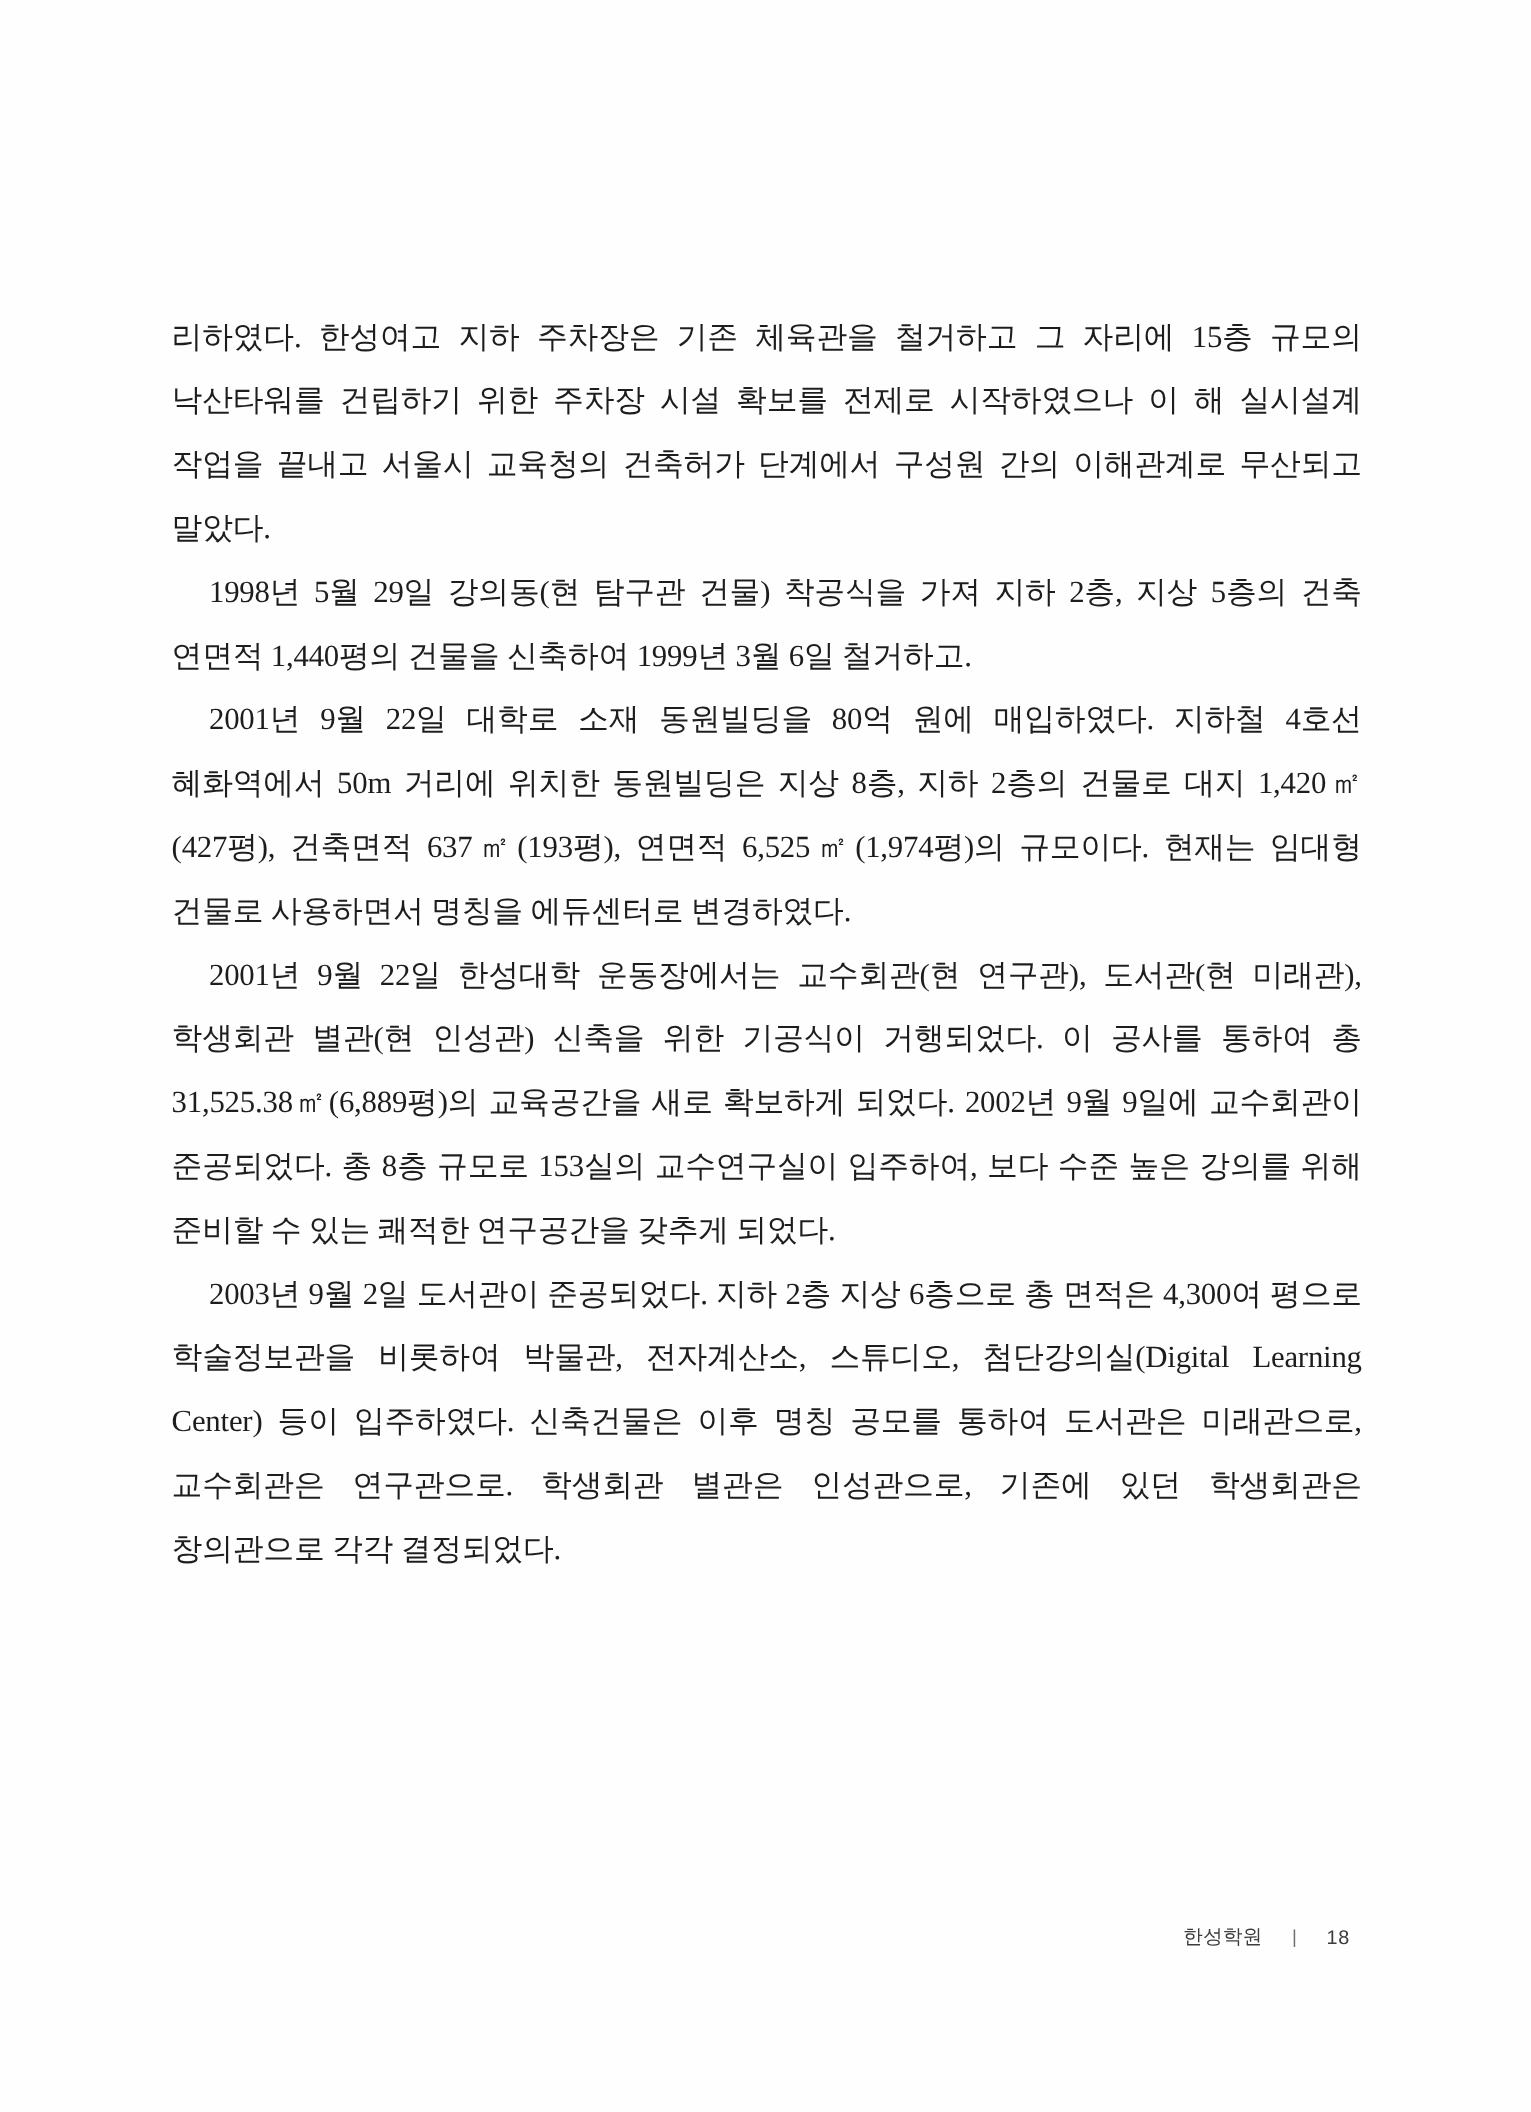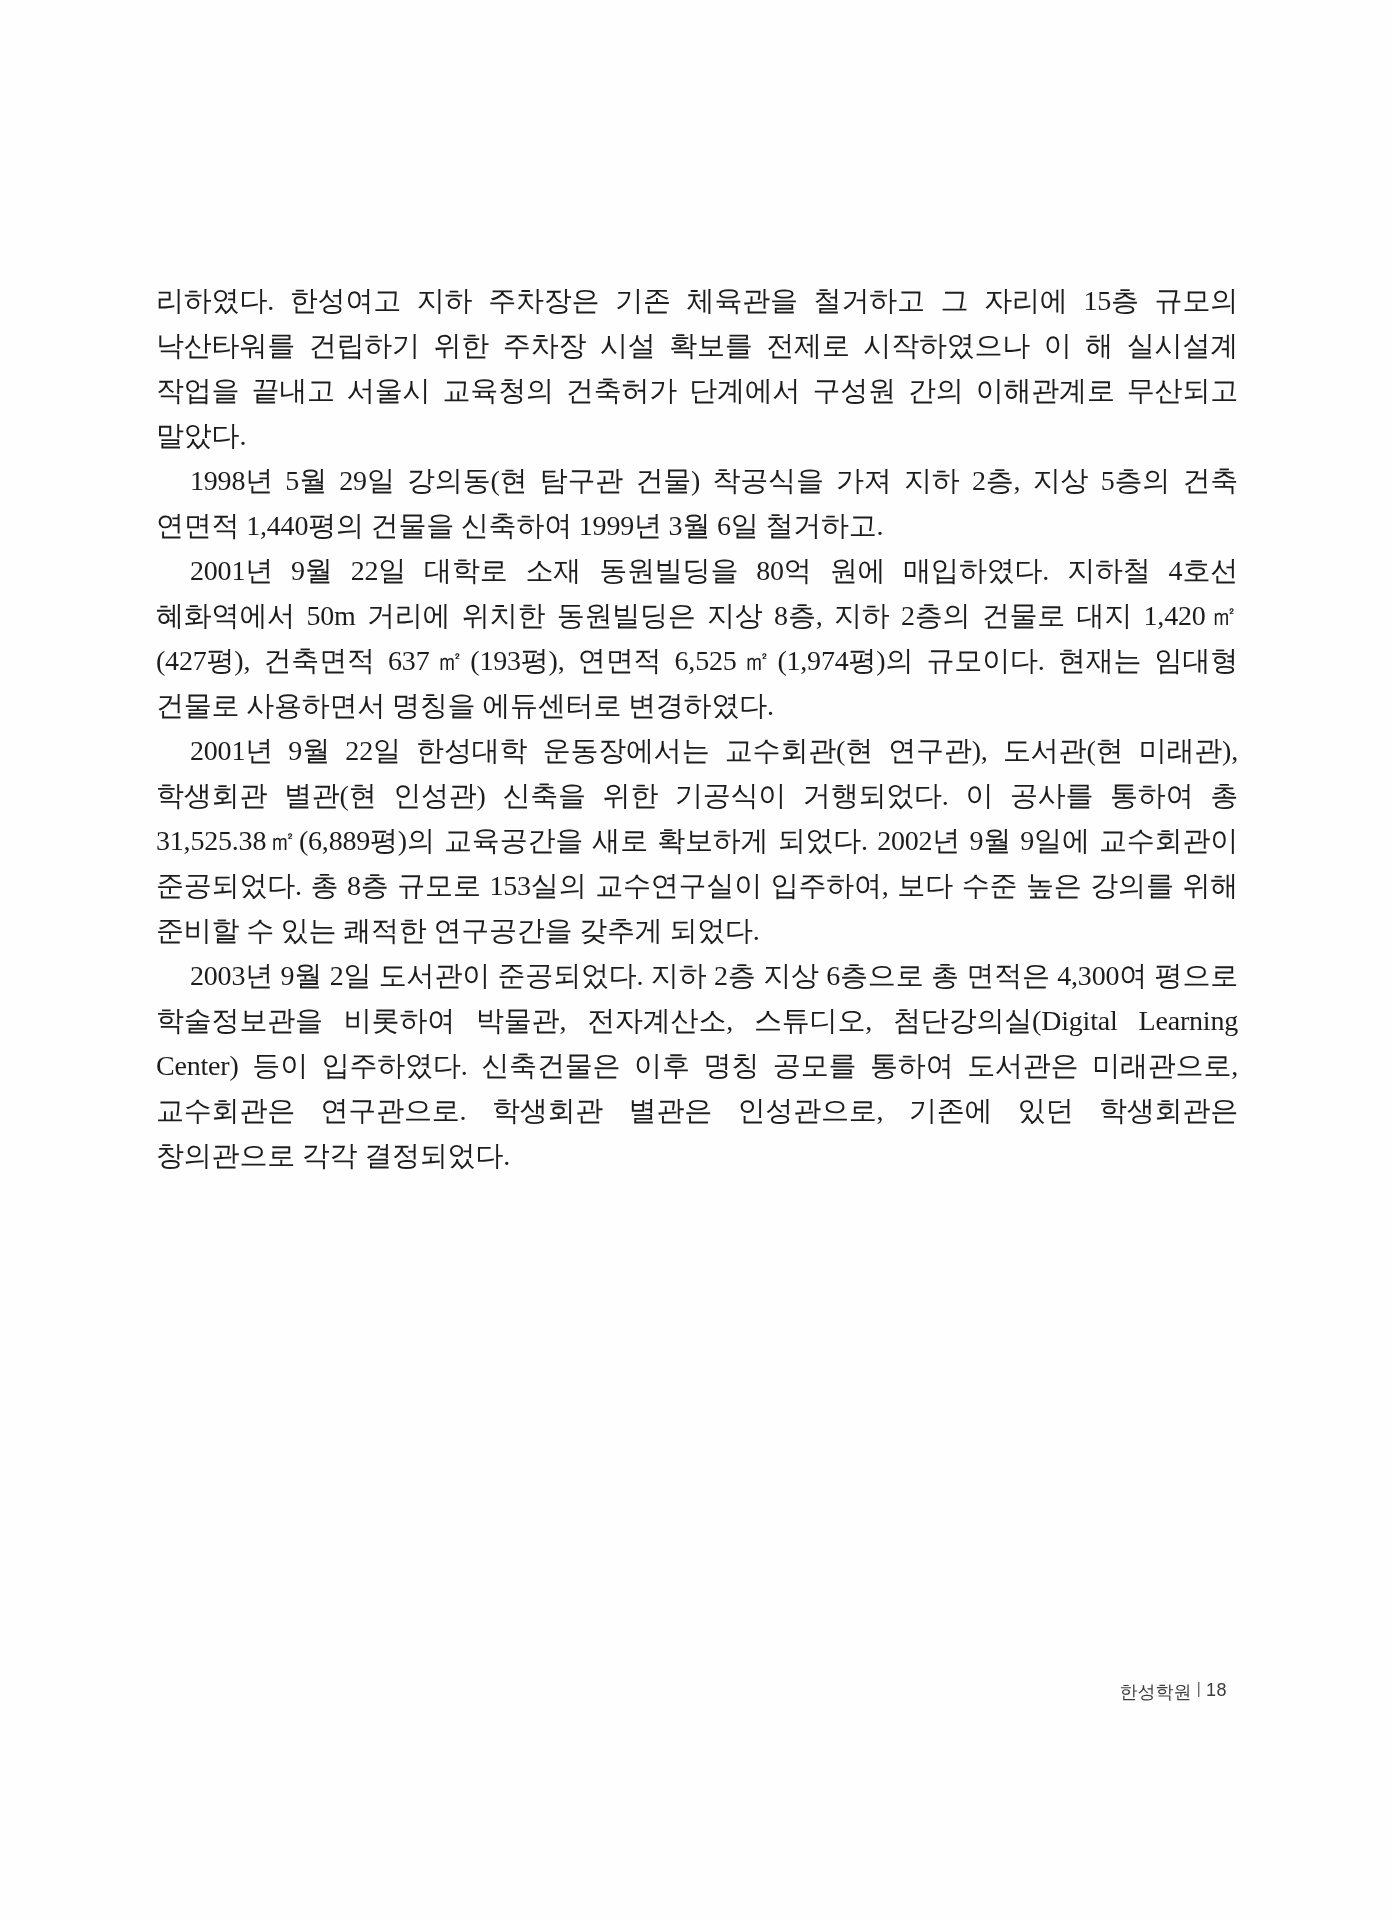--- a/index.html
+++ b/index.html
@@ -29,7 +29,7 @@
     margin: 0;
     font-family: "Liberation Serif", "DejaVu Serif", serif;
     font-size: 28px;
-    line-height: 45px;
+    line-height: 58px;
     color: #1d1d1d;
     text-align: justify;
     word-break: keep-all;

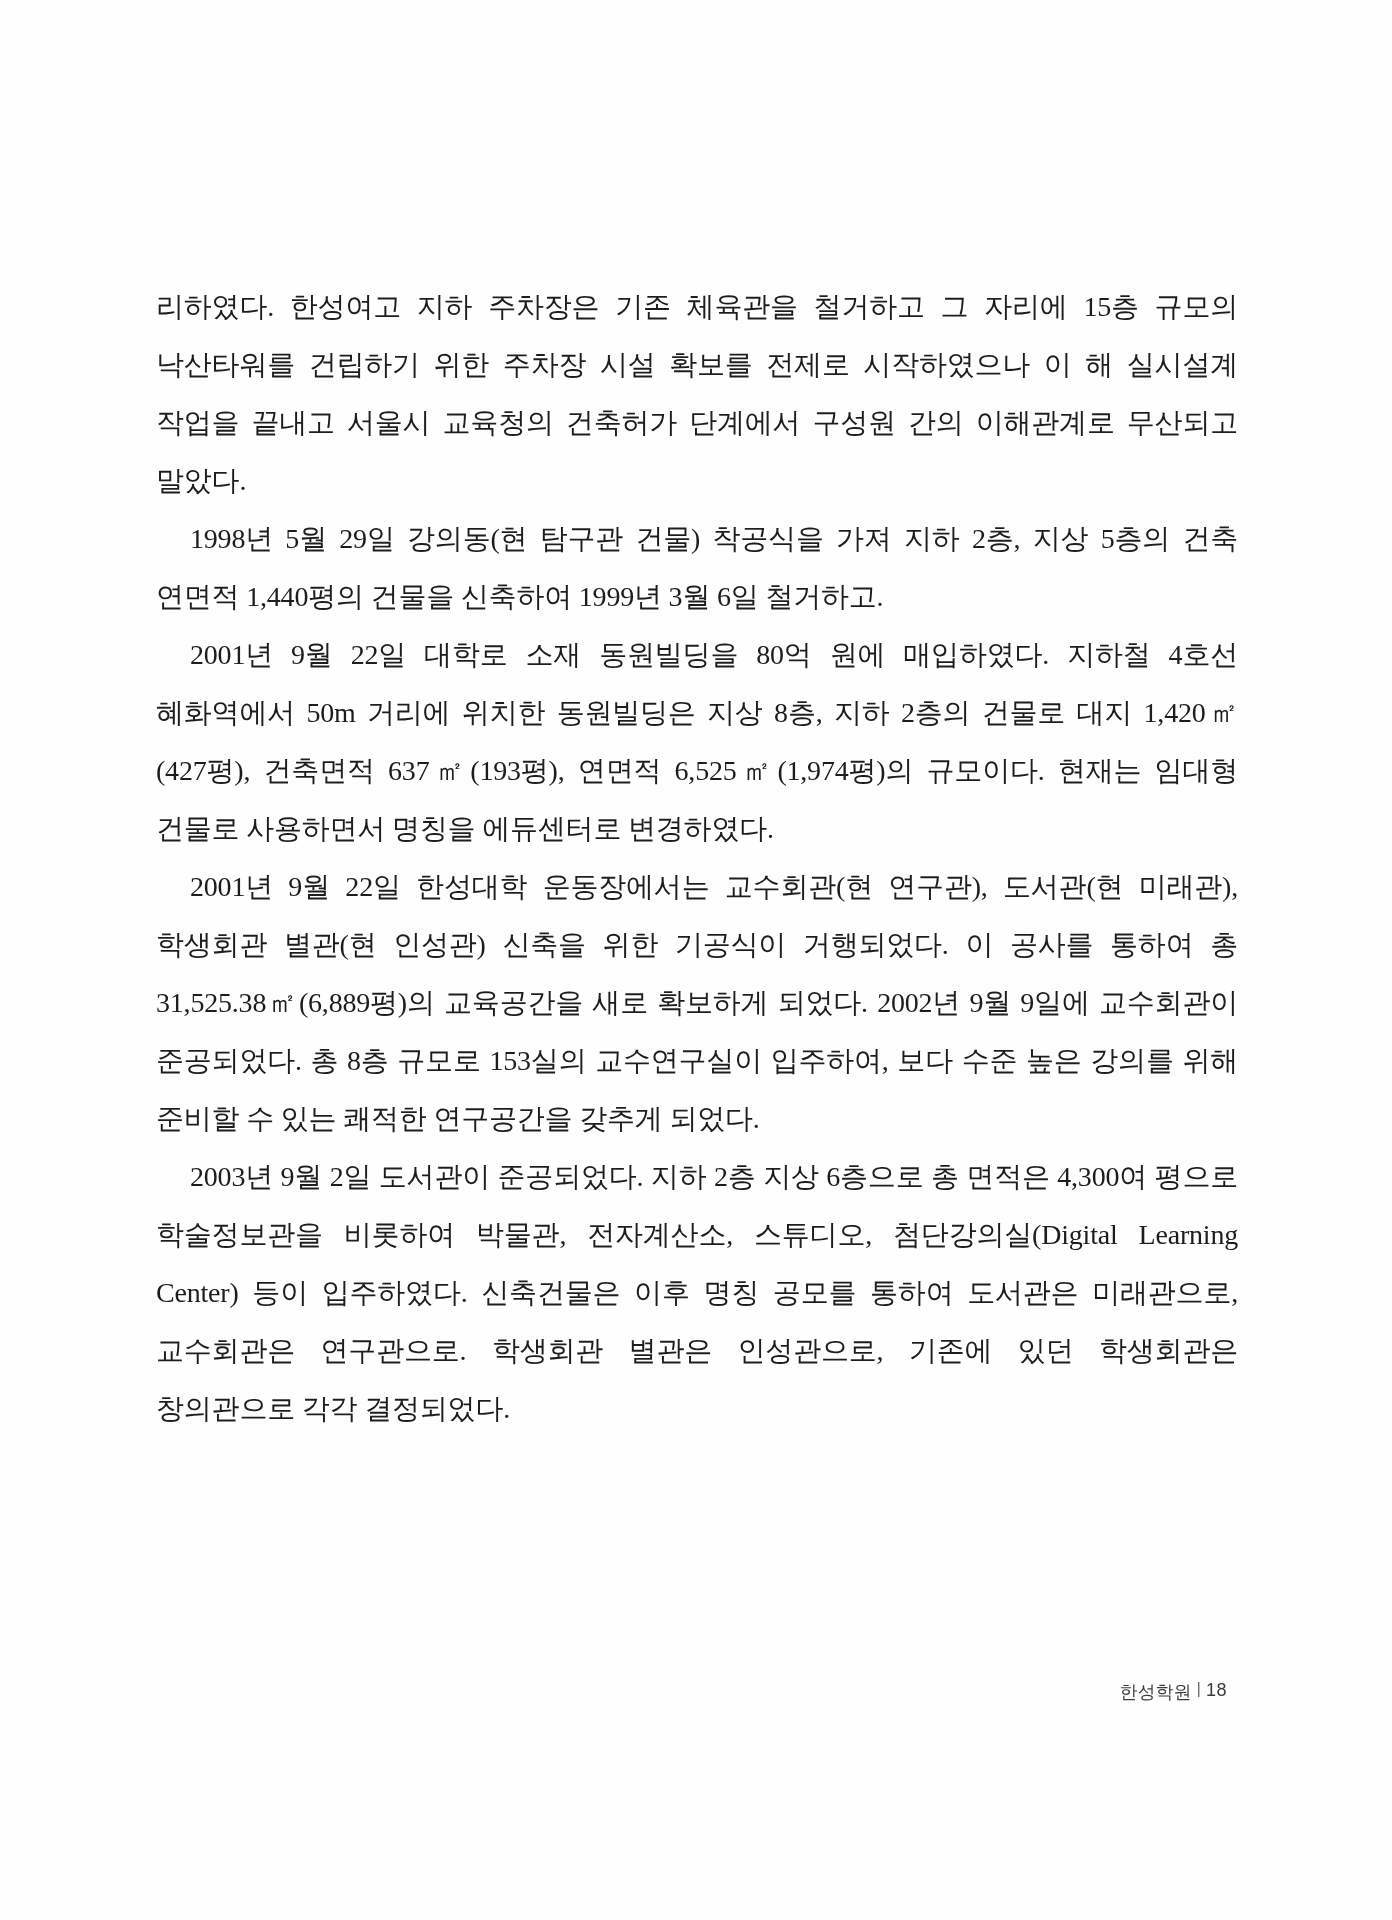--- a/index.html
+++ b/index.html
@@ -40,11 +40,11 @@
   }
   .page-footer {
     position: absolute;
-    top: 1680px;
+    top: 1748px;
     right: 165px;
     display: flex;
-    align-items: flex-start;
-    gap: 5px;
+    align-items: flex-end;
+    gap: 27px;
     font-family: "Liberation Sans", "DejaVu Sans", sans-serif;
     font-size: 18px;
     color: #3c3c3c;

